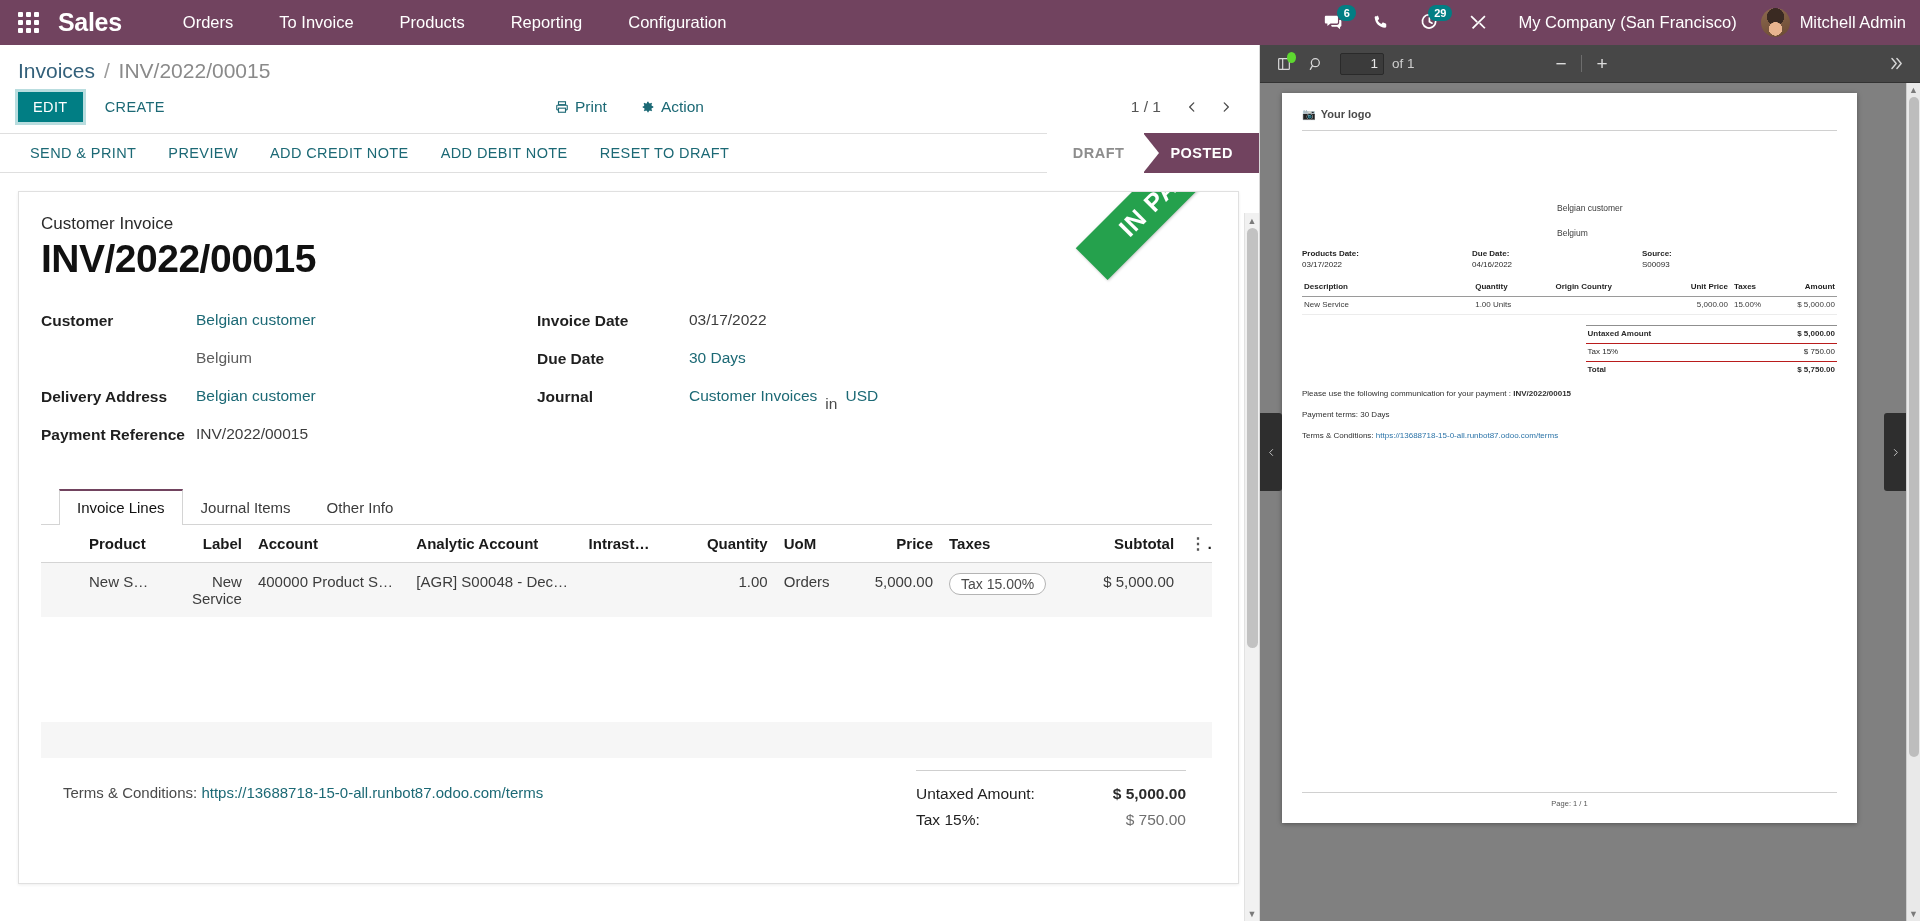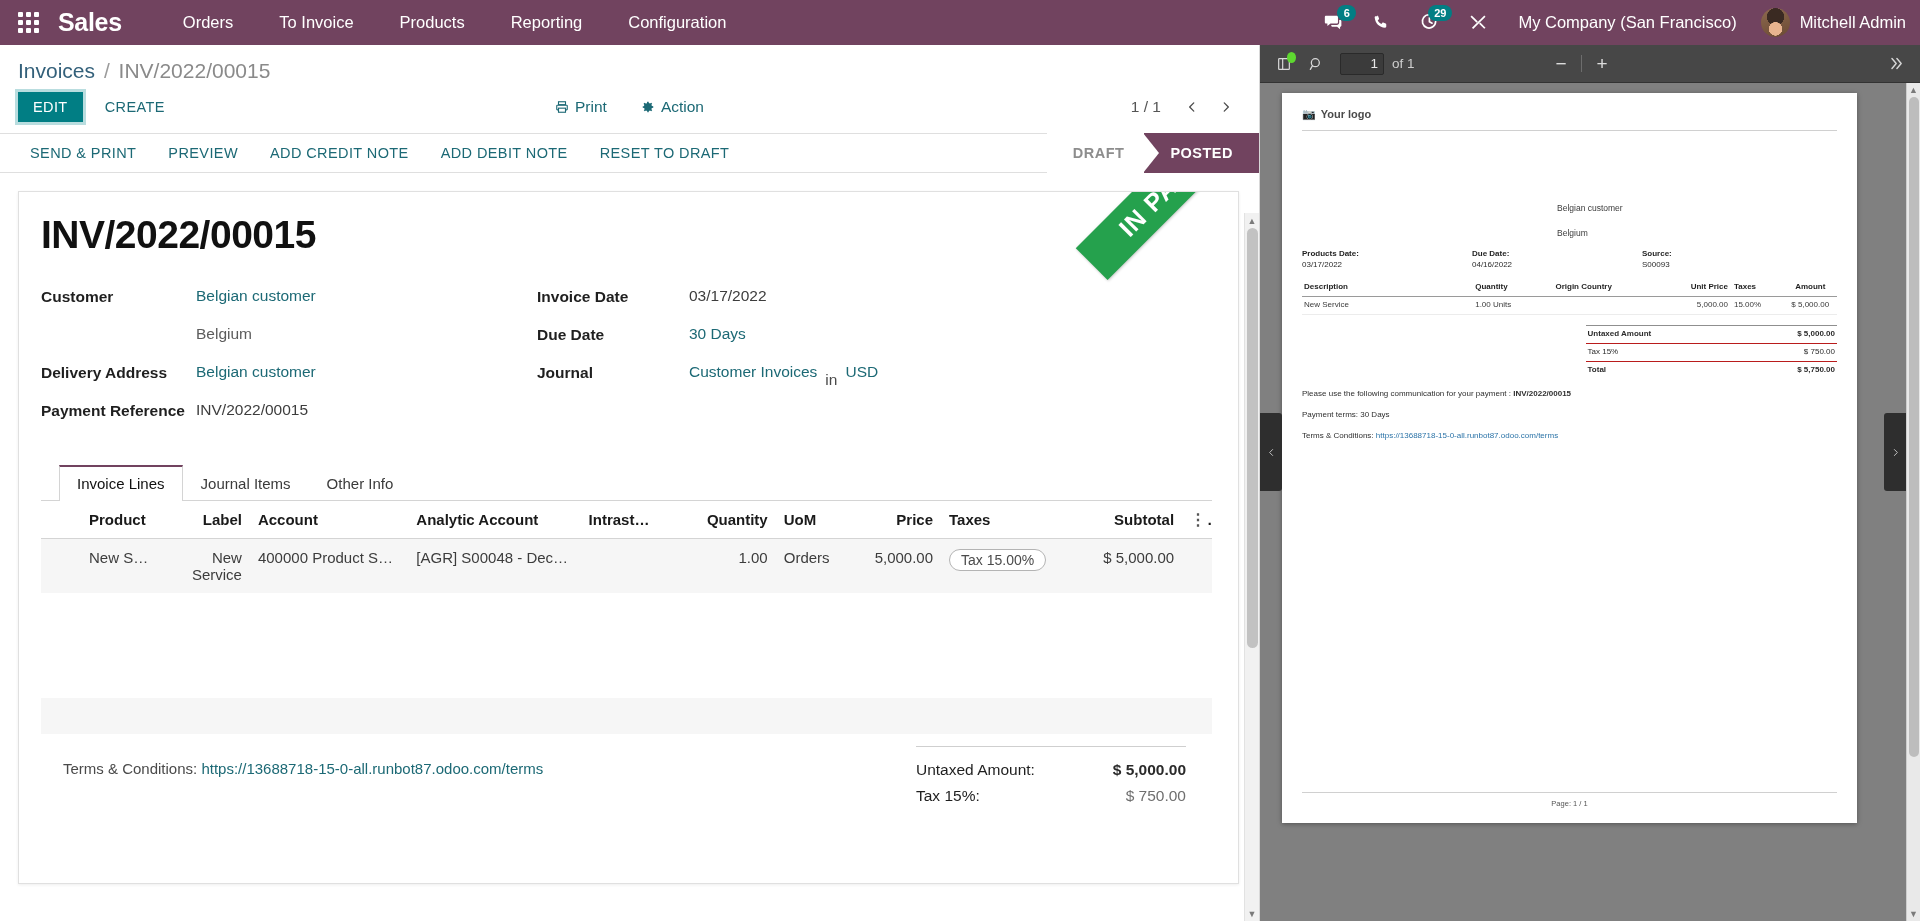--- a/index.html
+++ b/index.html
@@ -689,6 +689,7 @@
         <div id="ribbon">IN PAYMENT</div>
 
         <div id="sheet-inner">
+          <div id="doc-type">Customer Invoice</div>
           <h1 id="doc-title">INV/2022/00015</h1>
 
           <div id="form-grid">

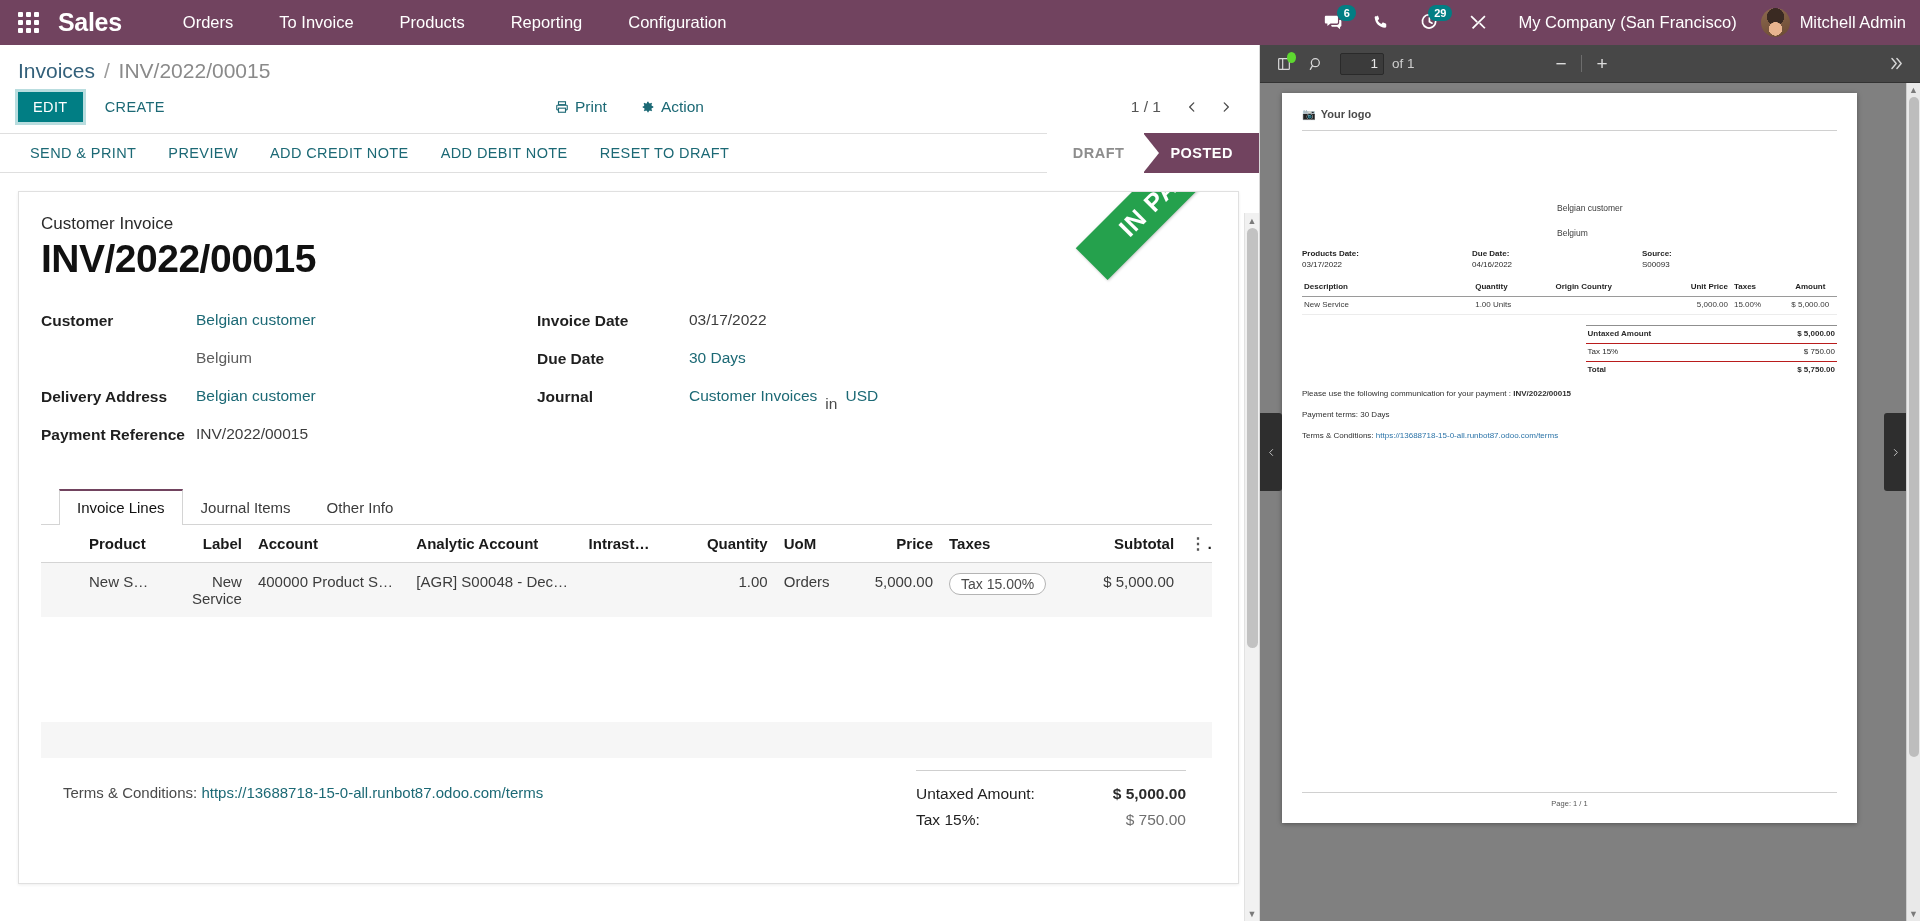--- a/index.html
+++ b/index.html
@@ -511,7 +511,7 @@
   .pl-org  { text-align: left; width: 21%; }
   .pl-up   { text-align: right; width: 12%; }
   .pl-tax  { text-align: left; width: 10%; padding-left: 4px !important; }
-  .pl-amt  { text-align: center; width: 14%; }
+  .pl-amt  { text-align: right; width: 14%; }
   #pdf-totals { width: 47%; margin-left: 53%; margin-top: 10px; border-collapse: collapse; font-size: 8px; }
   #pdf-totals tr td { padding: 3px 2px; border-bottom: 1px solid #b91c1c; }
   #pdf-totals tr:first-child td { border-top: 1.5px solid #8f8f8f; }

